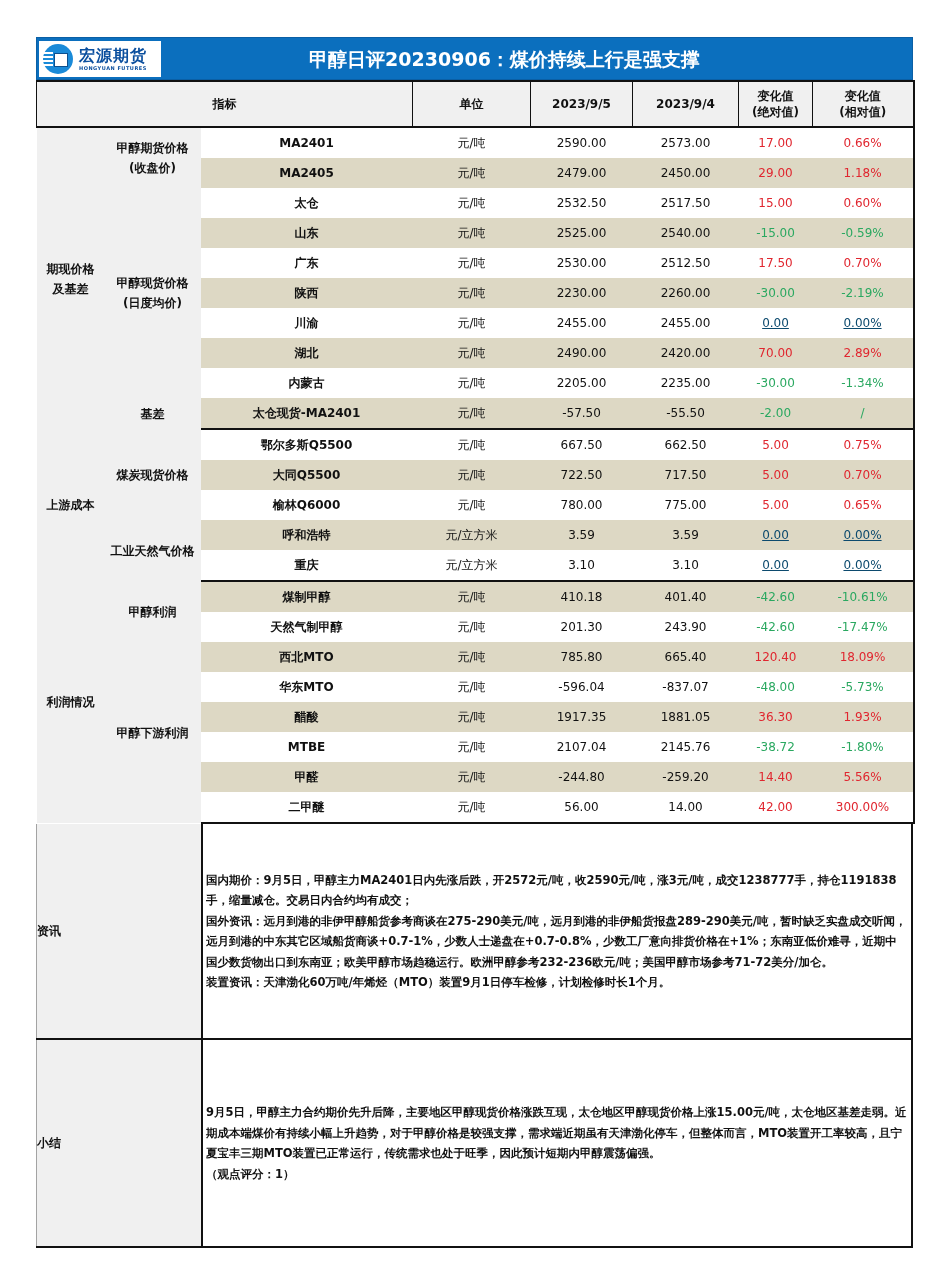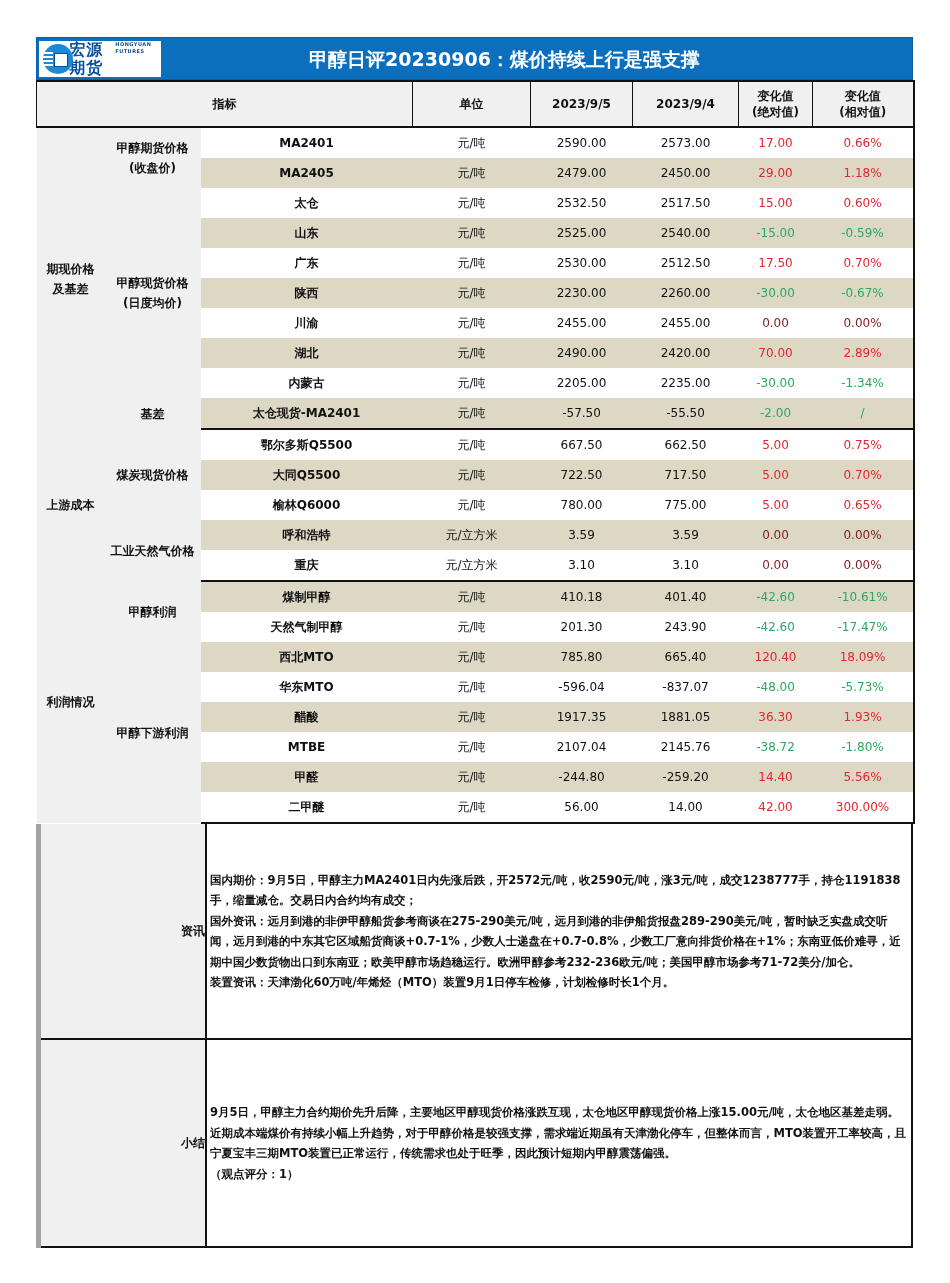--- a/index.html
+++ b/index.html
@@ -11,7 +11,7 @@
   .logo-mark .ring { position:absolute; left:0; top:0; width:30px; height:30px; border-radius:50%; background:#1a8ad8; }
   .logo-mark .sq { position:absolute; left:11px; top:9px; width:12px; height:12px; background:#fff; border:1px solid #0b4f8f; }
   .logo-mark .stripe { position:absolute; left:0; height:2px; width:10px; background:#fff; }
-  .logo-text { margin-left:6px; display:flex; }
+  .logo-text { margin-left:6px; display:flex; flex-direction:column; }
   .logo-cn { font-size:16px; font-weight:bold; color:#0b4f9e; letter-spacing:1px; line-height:18px; }
   .logo-en { font-size:5px; font-weight:bold; color:#0b4f9e; letter-spacing:0.5px; line-height:7px; }
   .title { position:absolute; left:0; right:0; top:0; height:48px; line-height:43px; text-align:center; color:#fff; font-size:19px; font-weight:bold; padding-left:60px; box-sizing:border-box; }

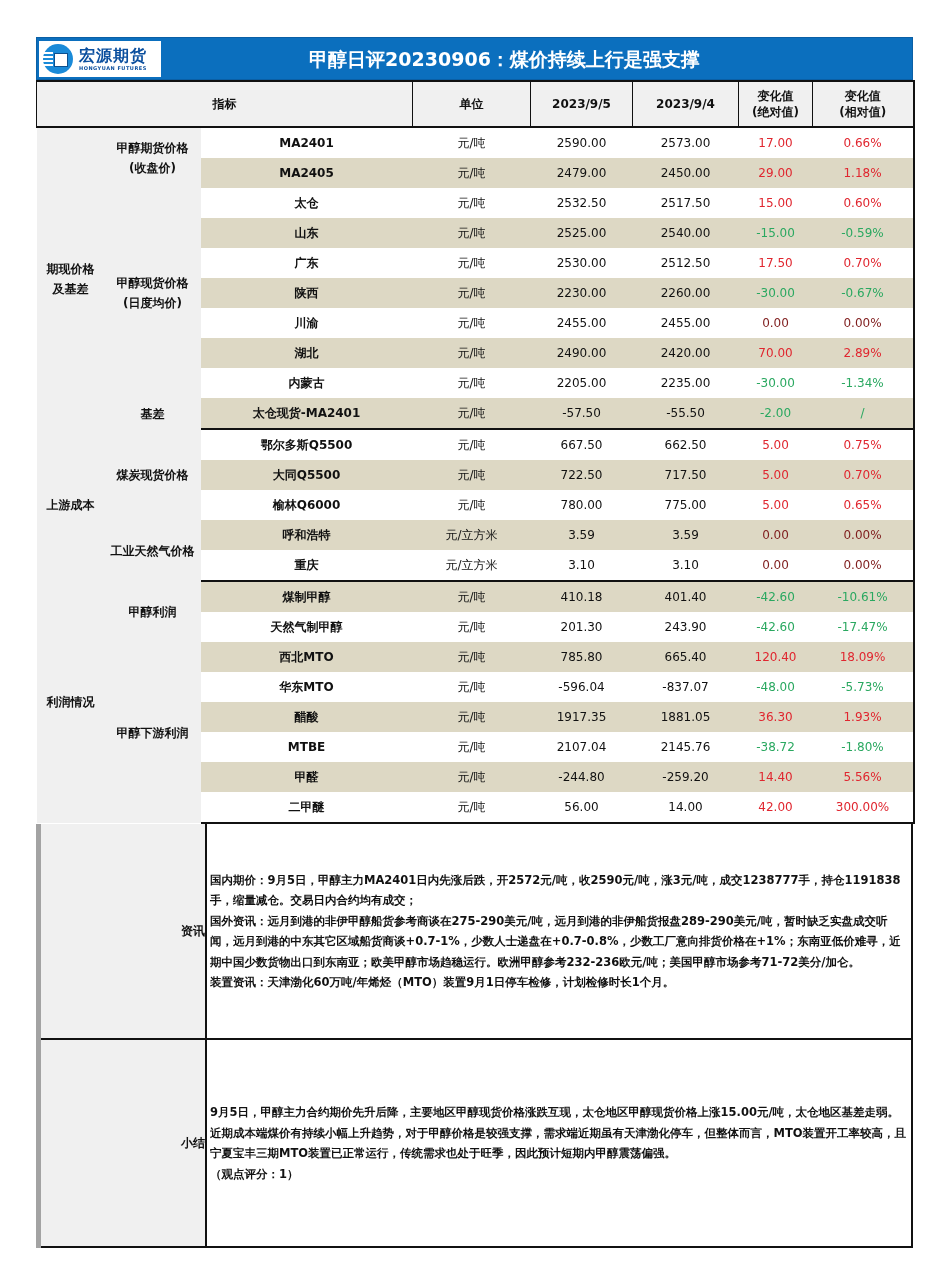--- a/index.html
+++ b/index.html
@@ -131,7 +131,7 @@
           <td class="c ">2230.00</td>
           <td class="c ">2260.00</td>
           <td class="c neg">-30.00</td>
-          <td class="c neg last">-0.67%</td>
+          <td class="c neg last">-2.19%</td>
         </tr>
         <tr>
           <td class="c ind">川渝</td>

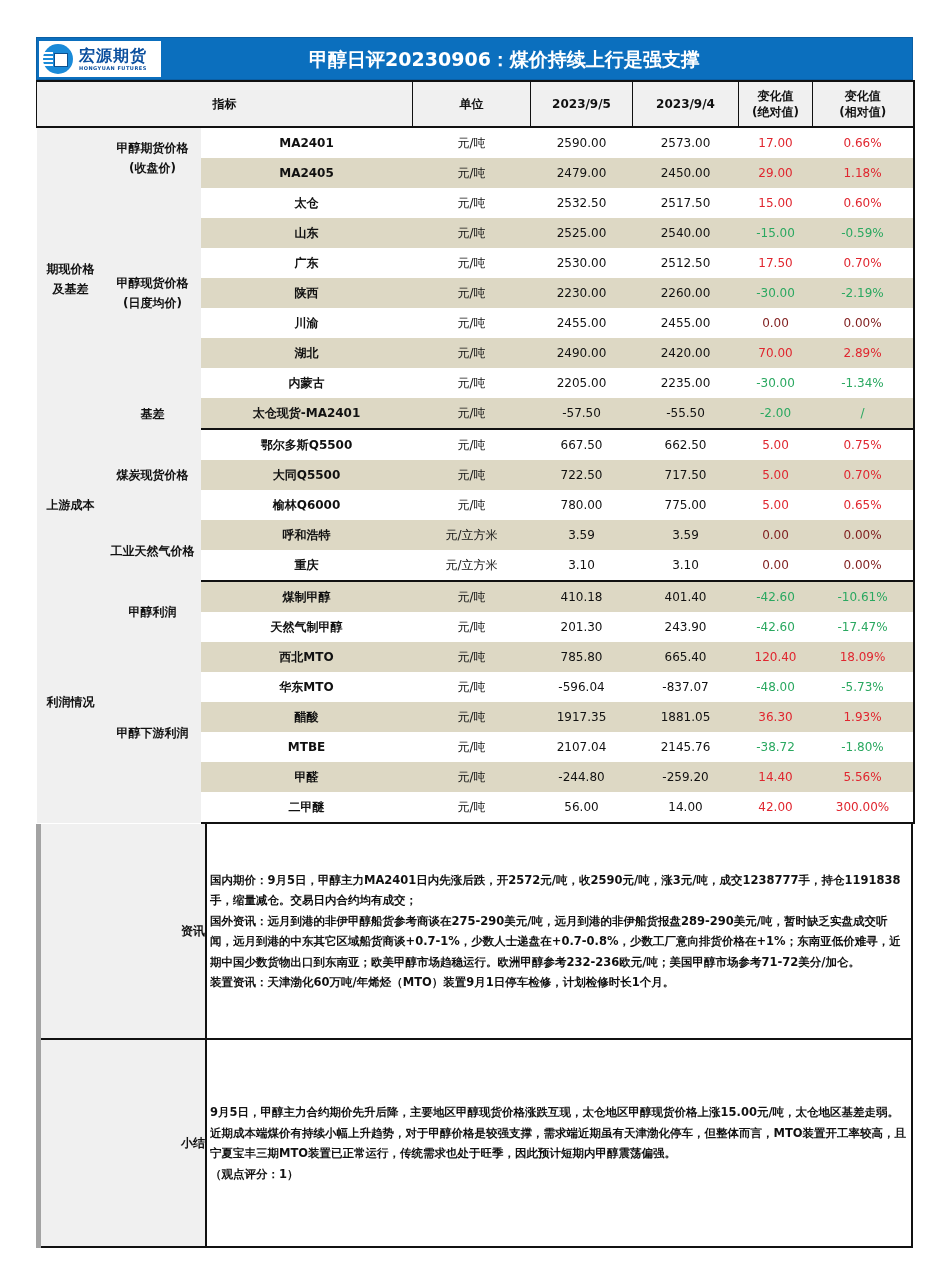--- a/index.html
+++ b/index.html
@@ -29,7 +29,7 @@
   tr td.last { border-right:2px solid #111; }
   .pos { color:#e0262f; }
   .neg { color:#2aa860;margin-top:12px; }
-  .zero { color:#7f1d1d; }
+  .zero { color:#0c4a6e;text-decoration:underline; }
   .sec-end td.c { border-bottom:2px solid #111; }
 
   .notes { border-collapse:collapse; width:877px; table-layout:fixed; }

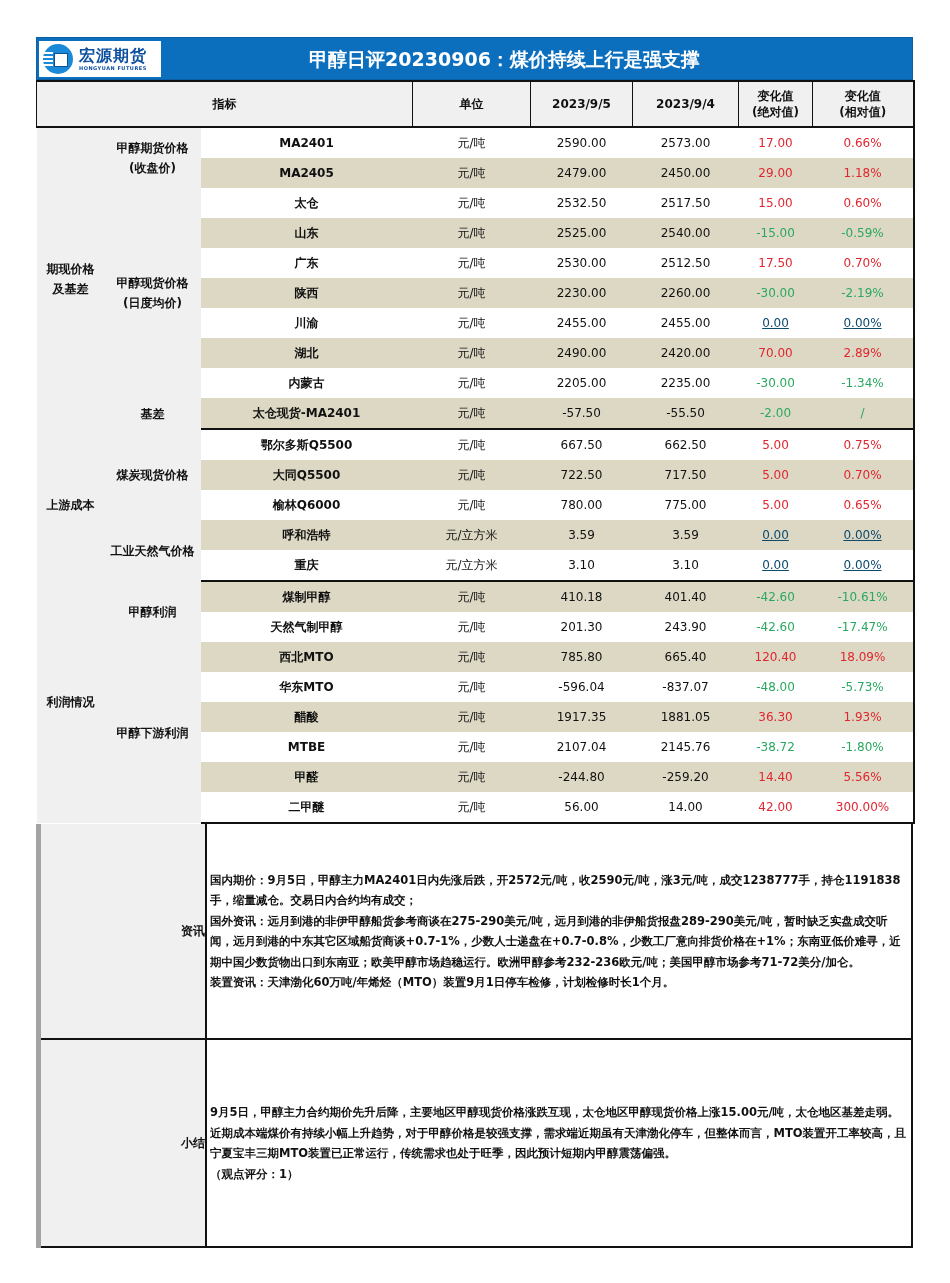--- a/index.html
+++ b/index.html
@@ -34,7 +34,7 @@
 
   .notes { border-collapse:collapse; width:877px; table-layout:fixed; }
   .notes td { padding:0; }
-  .notes .lab { width:164px; background:#f0f0f0; font-weight:bold; font-size:12px; text-align:right; vertical-align:middle; border-left:5px solid #a3a3a3; border-right:2px solid #111; border-bottom:2px solid #111; }
+  .notes .lab { width:164px; background:#f0f0f0; font-weight:bold; font-size:12px; text-align:left; vertical-align:middle; border-left:1px solid #a3a3a3; border-right:2px solid #111; border-bottom:2px solid #111; }
   .notes .txt { background:#fff; font-size:11.5px; font-weight:bold; line-height:20.5px; vertical-align:middle; padding:0 4px 0 3px; border-right:2px solid #111; border-bottom:2px solid #111; text-align:left;margin-left:13px; }
   .notes .txt p { margin:0; }
 </style>

